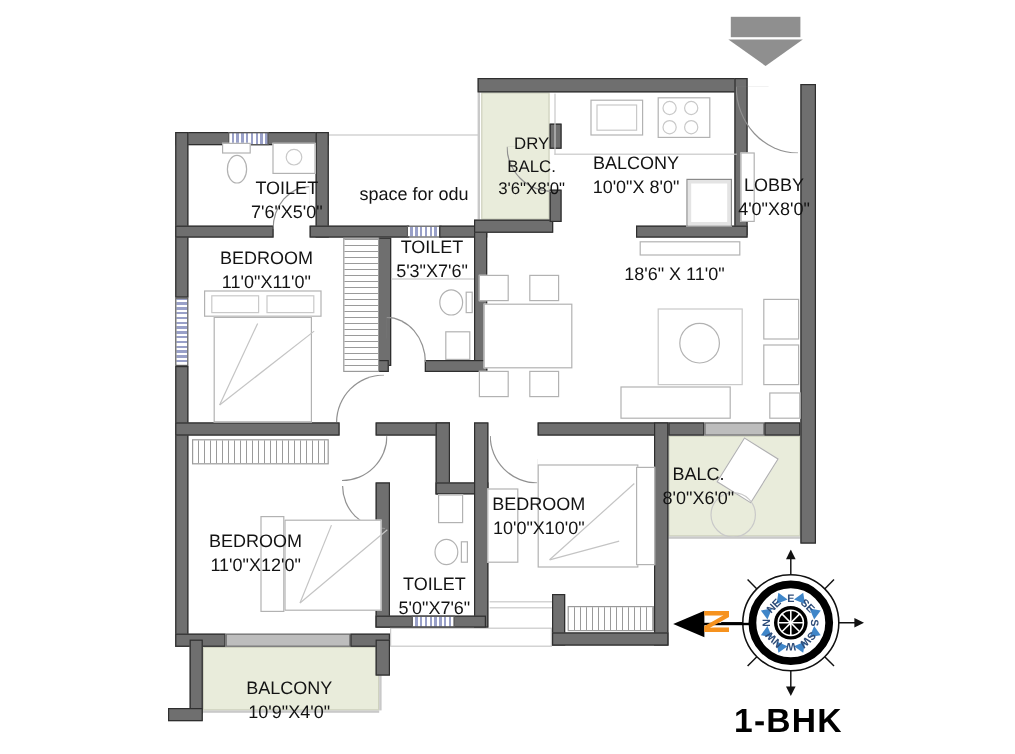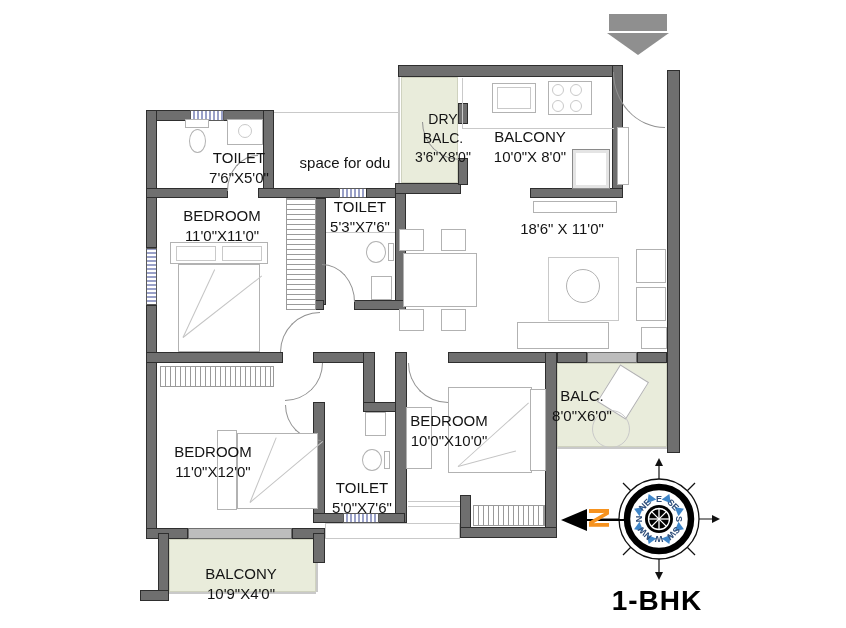--- a/index.html
+++ b/index.html
@@ -197,6 +197,10 @@
     <span style="display:block;">BALCONY</span>
     <span style="display:block;">10'0"X 8'0"</span>
   </div>
+  <div class="lbl" style="left:645px;top:145px;">
+    <span style="display:block;">LOBBY</span>
+    <span style="display:block;">4'0"X8'0"</span>
+  </div>
   <div class="lbl" style="left:562px;top:219px;">
     <span style="display:block;">18'6" X 11'0"</span>
   </div>

